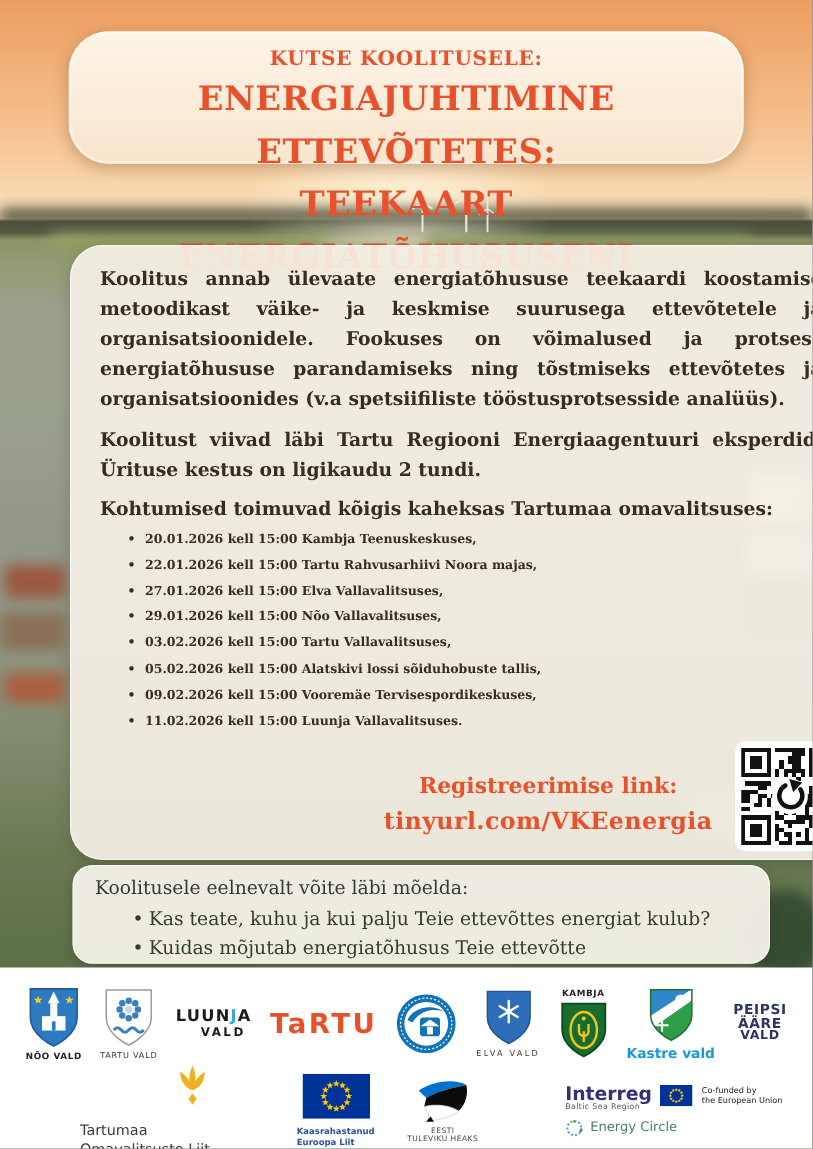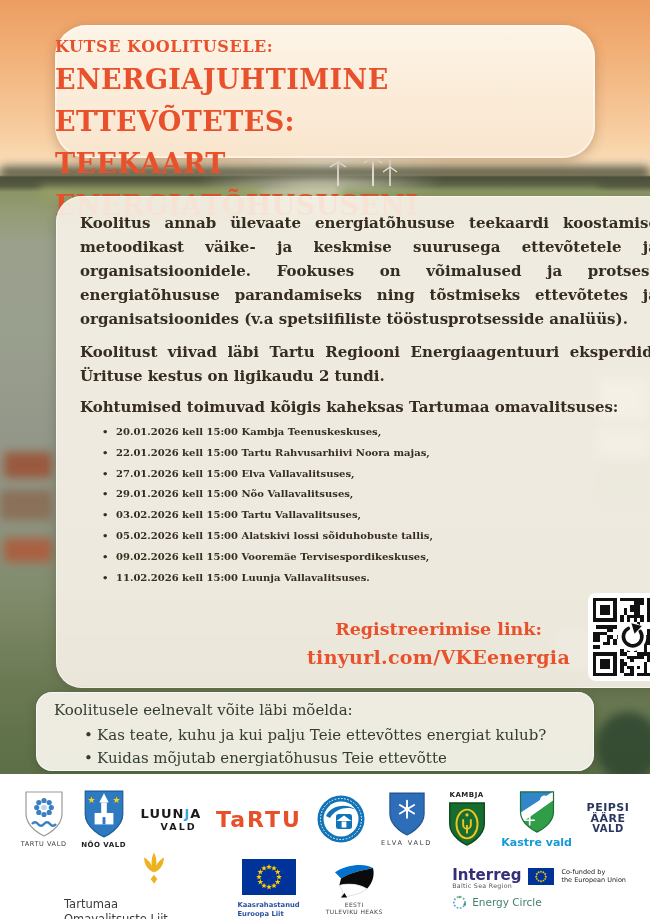--- a/index.html
+++ b/index.html
@@ -28,10 +28,10 @@
   .turbine svg{display:block;}
   
   .title-card{
-    position:absolute;left:55px;top:25px;width:540px;height:133px;border-radius:32px;
+    position:absolute;left:55px;top:25px;width:540px;height:106px;border-radius:32px;
     background:linear-gradient(180deg,#fdf4e7,#f9e5cd);
     box-shadow:0 3px 12px rgba(90,50,20,.3), inset 0 0 0 2px rgba(255,255,255,.45);
-    text-align:left;padding-top:12px;box-sizing:border-box;
+    text-align:center;padding-top:12px;box-sizing:border-box;
   }
   .kicker{font-size:16px;font-weight:bold;color:var(--accent);letter-spacing:.6px;}
   .title-line{font-size:27px;font-weight:bold;color:var(--accent);line-height:42px;letter-spacing:.4px;}

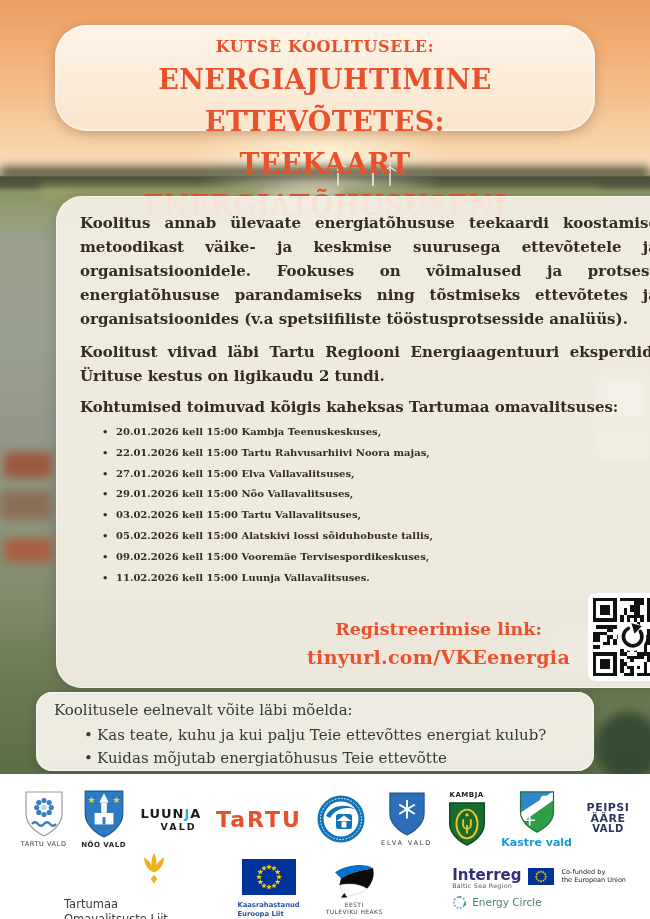--- a/index.html
+++ b/index.html
@@ -57,7 +57,7 @@
   .qr-logo{position:absolute;left:50%;top:50%;transform:translate(-50%,-50%);width:30px;height:30px;}
   
   .q-card{
-    position:absolute;left:36px;top:692px;width:558px;height:79px;border-radius:16px;
+    position:absolute;left:58px;top:692px;width:558px;height:79px;border-radius:16px;
     background:rgba(246,243,235,.94);
     box-shadow:0 2px 8px rgba(40,50,30,.3), inset 0 0 0 1px rgba(255,255,255,.6);
     padding:8px 18px 0;box-sizing:border-box;color:var(--q-ink);font-size:15px;

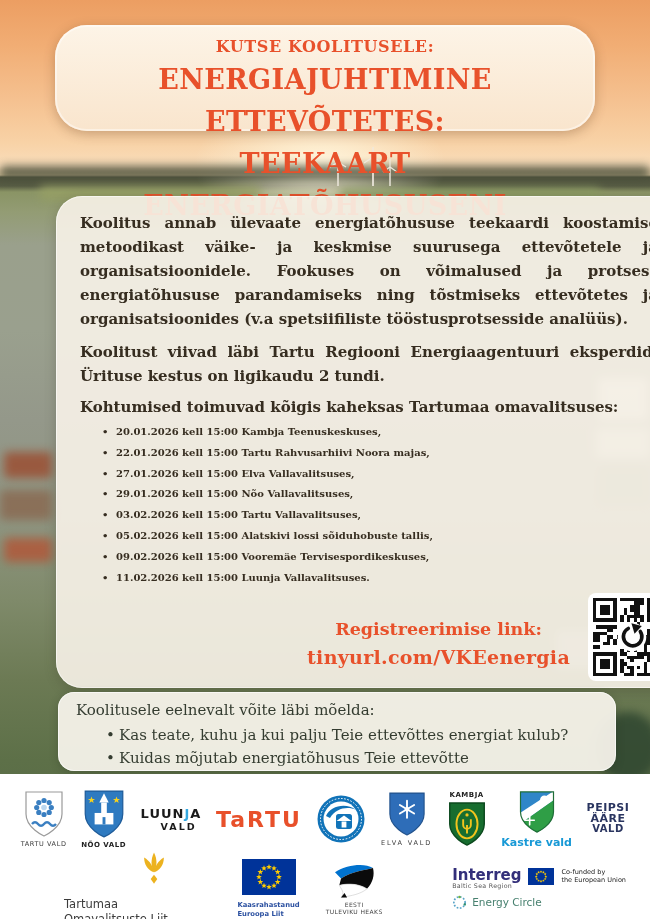--- a/index.html
+++ b/index.html
@@ -351,6 +351,19 @@
     <div class="row1">
 
       <div class="lg">
+        <svg width="42" height="50" viewBox="0 0 40 48">
+          <path d="M2 2 H38 V24 C38 38 20 46 20 46 C20 46 2 38 2 24 Z" fill="#2e7ac0" stroke="#1f5c99" stroke-width="1.2"></path>
+          <polygon points="20,4 24.5,13 15.5,13" fill="#fff"></polygon>
+          <rect x="17.3" y="13" width="5.4" height="12" fill="#fff"></rect>
+          <rect x="11" y="23" width="18" height="11" fill="#fff"></rect>
+          <rect x="18.6" y="27" width="2.8" height="7" fill="#2e7ac0"></rect>
+          <polygon points="8,7.2 8.9,9.6 11.4,9.6 9.4,11.1 10.1,13.5 8,12 5.9,13.5 6.6,11.1 4.6,9.6 7.1,9.6" fill="#f7d11c"></polygon>
+          <polygon points="32,7.2 32.9,9.6 35.4,9.6 33.4,11.1 34.1,13.5 32,12 29.9,13.5 30.6,11.1 28.6,9.6 31.1,9.6" fill="#f7d11c"></polygon>
+        </svg>
+        <div class="cap-bold">NÕO VALD</div>
+      </div>
+
+      <div class="lg">
         <svg width="40" height="48" viewBox="0 0 40 48">
           <path d="M2 2 H38 V24 C38 38 20 46 20 46 C20 46 2 38 2 24 Z" fill="#fff" stroke="#9a9a9a" stroke-width="1.2"></path>
           <g fill="#3a7fc1">
@@ -367,19 +380,6 @@
           <path d="M8 34 Q11 30.5 14 34 T20 34 T26 34 T32 34" stroke="#3a7fc1" stroke-width="2.4" fill="none"></path>
         </svg>
         <div class="cap">TARTU VALD</div>
-      </div>
-
-      <div class="lg">
-        <svg width="42" height="50" viewBox="0 0 40 48">
-          <path d="M2 2 H38 V24 C38 38 20 46 20 46 C20 46 2 38 2 24 Z" fill="#2e7ac0" stroke="#1f5c99" stroke-width="1.2"></path>
-          <polygon points="20,4 24.5,13 15.5,13" fill="#fff"></polygon>
-          <rect x="17.3" y="13" width="5.4" height="12" fill="#fff"></rect>
-          <rect x="11" y="23" width="18" height="11" fill="#fff"></rect>
-          <rect x="18.6" y="27" width="2.8" height="7" fill="#2e7ac0"></rect>
-          <polygon points="8,7.2 8.9,9.6 11.4,9.6 9.4,11.1 10.1,13.5 8,12 5.9,13.5 6.6,11.1 4.6,9.6 7.1,9.6" fill="#f7d11c"></polygon>
-          <polygon points="32,7.2 32.9,9.6 35.4,9.6 33.4,11.1 34.1,13.5 32,12 29.9,13.5 30.6,11.1 28.6,9.6 31.1,9.6" fill="#f7d11c"></polygon>
-        </svg>
-        <div class="cap-bold">NÕO VALD</div>
       </div>
 
       <div class="lg" style="align-items:flex-start;">

